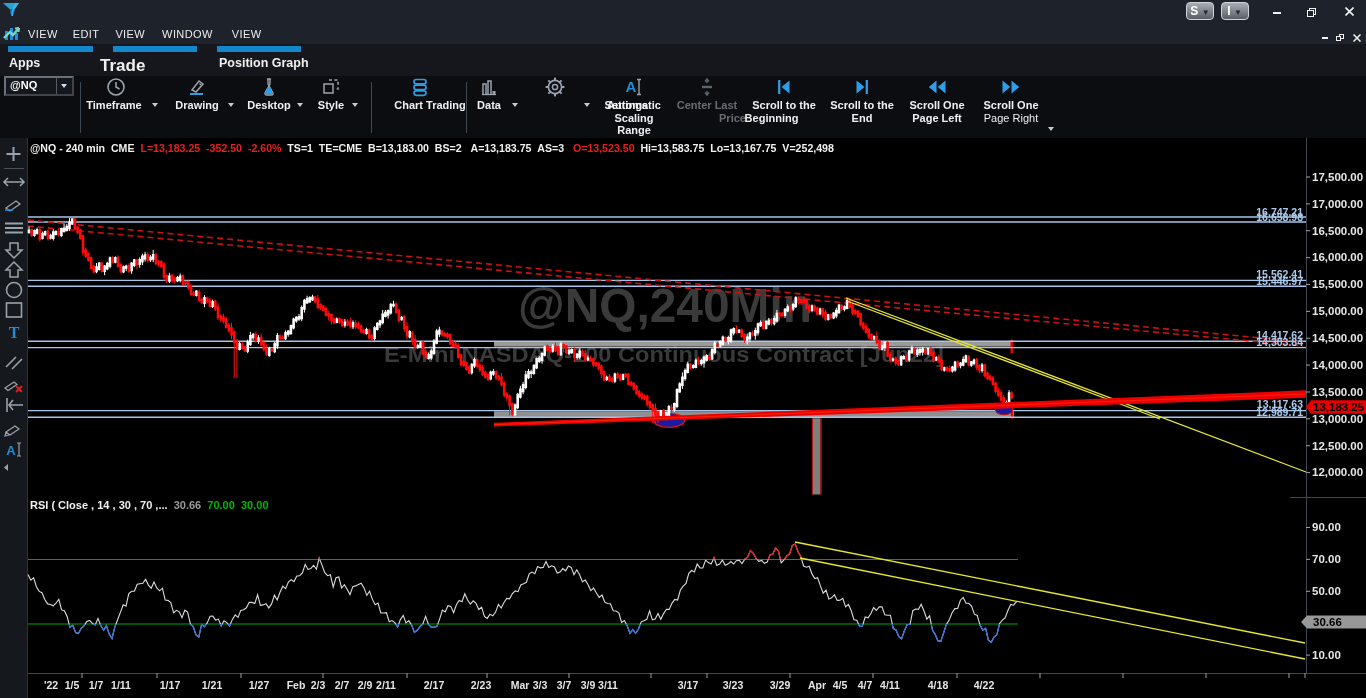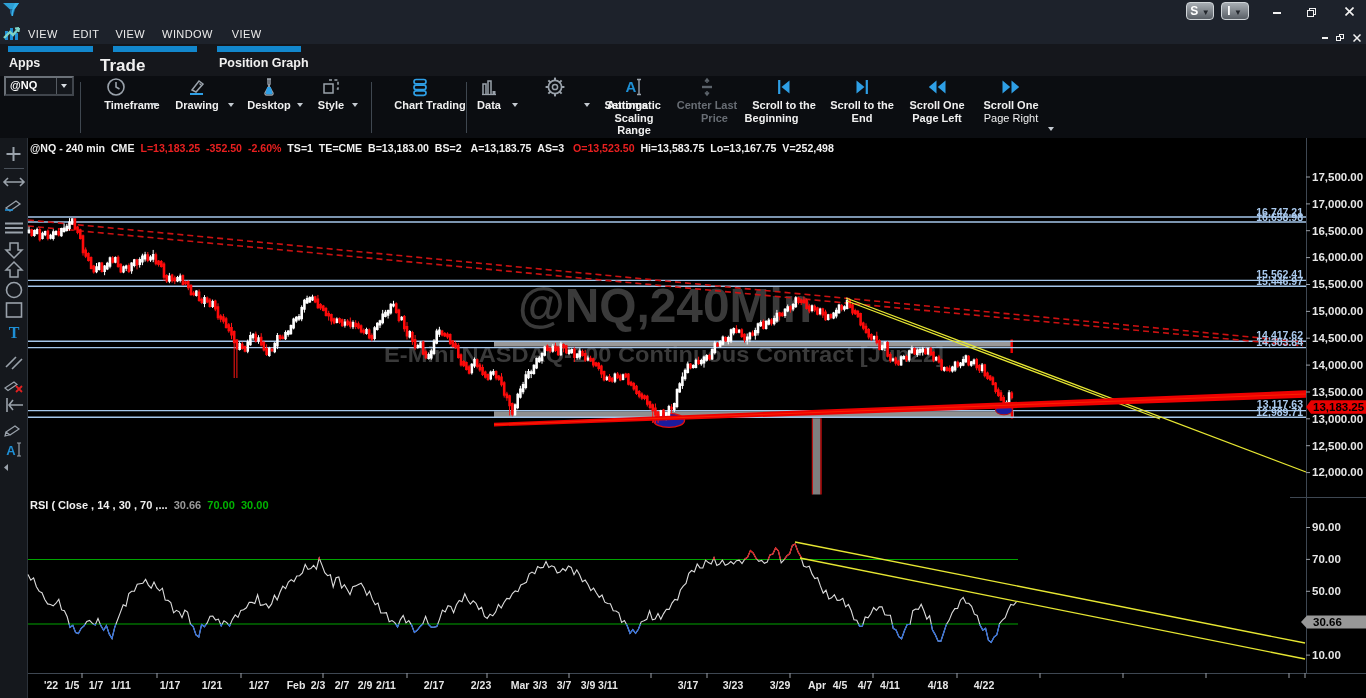--- a/index.html
+++ b/index.html
@@ -55,7 +55,7 @@
       <circle cx="11" cy="11" r="8" fill="none" stroke="#9aa2ab" stroke-width="1.6"></circle>
       <path d="M11 6v5l3.5 2" stroke="#9aa2ab" stroke-width="1.6" fill="none"></path>
     </svg>
-    <div style="position:absolute;left:62px;top:99px;width:140px;text-align:center;font-size:11px;font-weight:bold;color:#f0f0f0">Timeframe</div>
+    <div style="position:absolute;left:44px;top:99px;width:140px;text-align:center;font-size:11px;font-weight:bold;color:#f0f0f0">Timeframe</div>
     <div style="position:absolute;left:152px;top:103px;width:0;height:0;border:3.5px solid transparent;border-top:4.5px solid #c4cad1"></div>
     <svg style="position:absolute;left:186px;top:76px" width="22" height="22">
       <path d="M6 14 L13 5 L17 8 L10 16 Z" fill="none" stroke="#9aa2ab" stroke-width="1.5"></path>

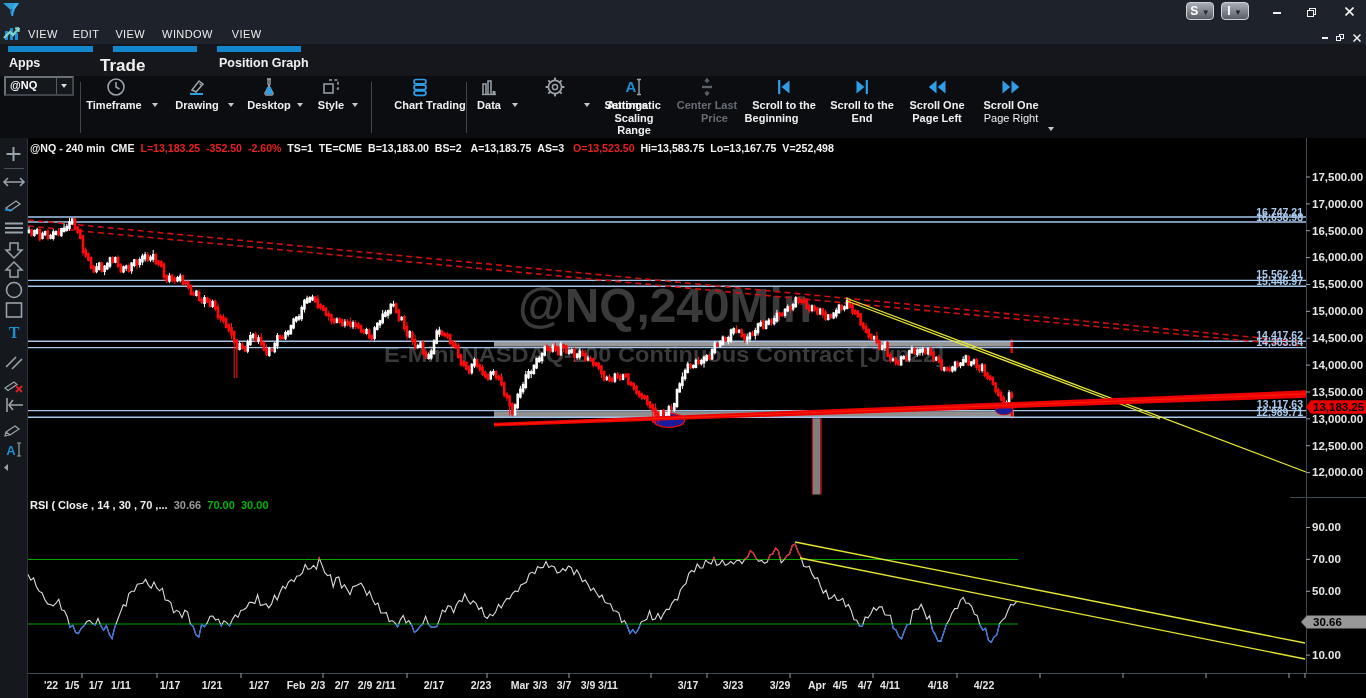--- a/index.html
+++ b/index.html
@@ -115,7 +115,7 @@
       <path d="M11 3v4M9 5.4L11 3l2 2.4M11 19v-4M9 16.6L11 19l2-2.4" stroke="#5c636b" stroke-width="1.5" fill="none"></path>
     </svg>
     <div style="position:absolute;left:637px;top:99px;width:140px;text-align:center;font-size:11px;font-weight:bold;color:#686d74">Center Last</div>
-    <div style="position:absolute;left:637px;top:111.5px;width:155px;text-align:center;font-size:11px;font-weight:bold;color:#686d74">Price</div>
+    <div style="position:absolute;left:655px;top:111.5px;width:155px;text-align:center;font-size:11px;font-weight:bold;color:#686d74">Price</div>
     <svg style="position:absolute;left:773px;top:76px" width="22" height="22">
       <path d="M6.2 4v14" stroke="#2e9fe6" stroke-width="2.2"></path>
       <path d="M16.5 4.5v13L8.5 11z" fill="#2e9fe6"></path>

